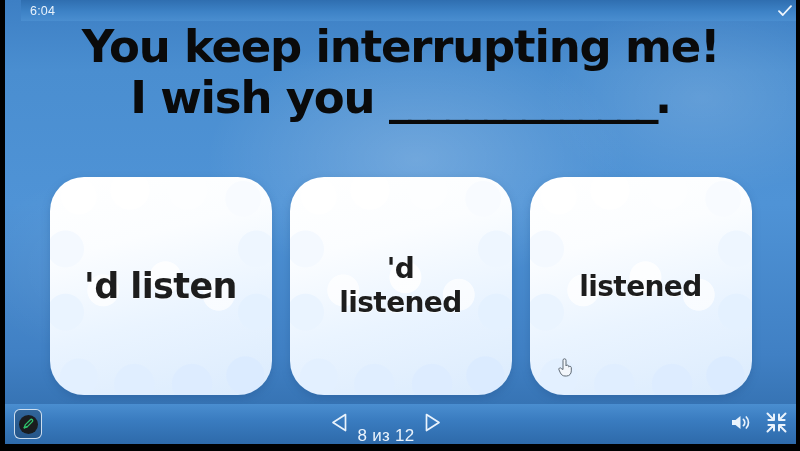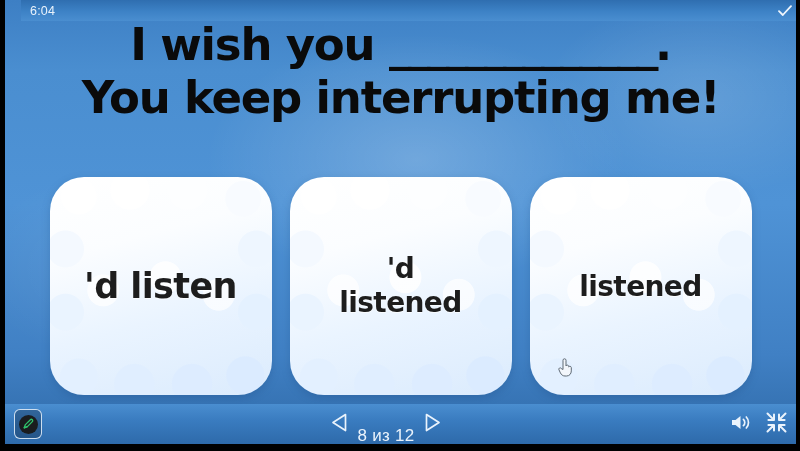--- a/index.html
+++ b/index.html
@@ -138,8 +138,8 @@
     </div>
 
     <div class="question">
+      <div class="q-line">You keep interrupting me!</div>
       <div class="q-line q-line2"><span>I wish you </span><span class="blank">______________</span><span>.</span></div>
-      <div class="q-line">You keep interrupting me!</div>
     </div>
 
     <div class="cards">

